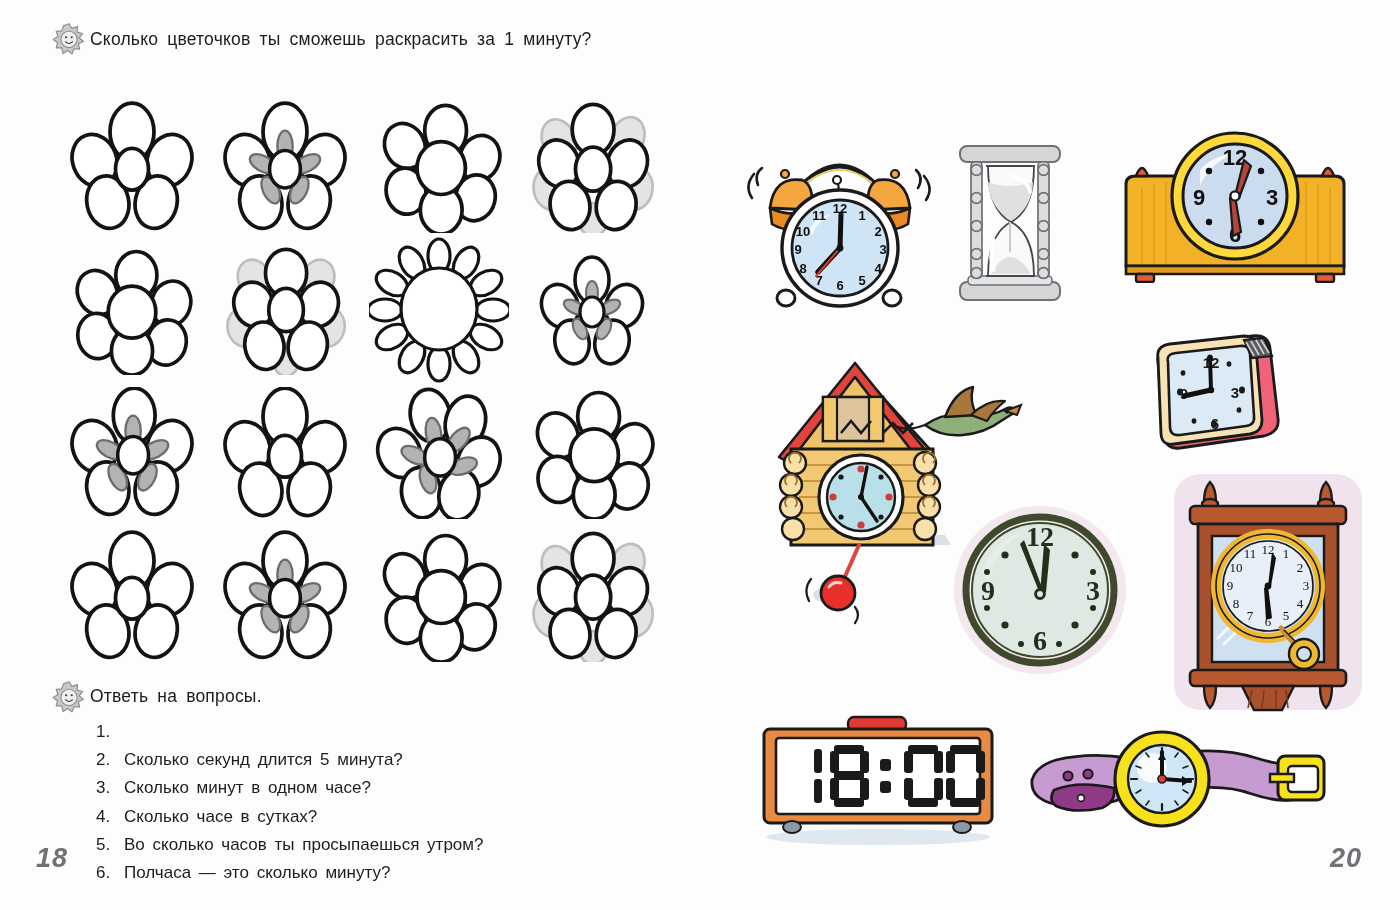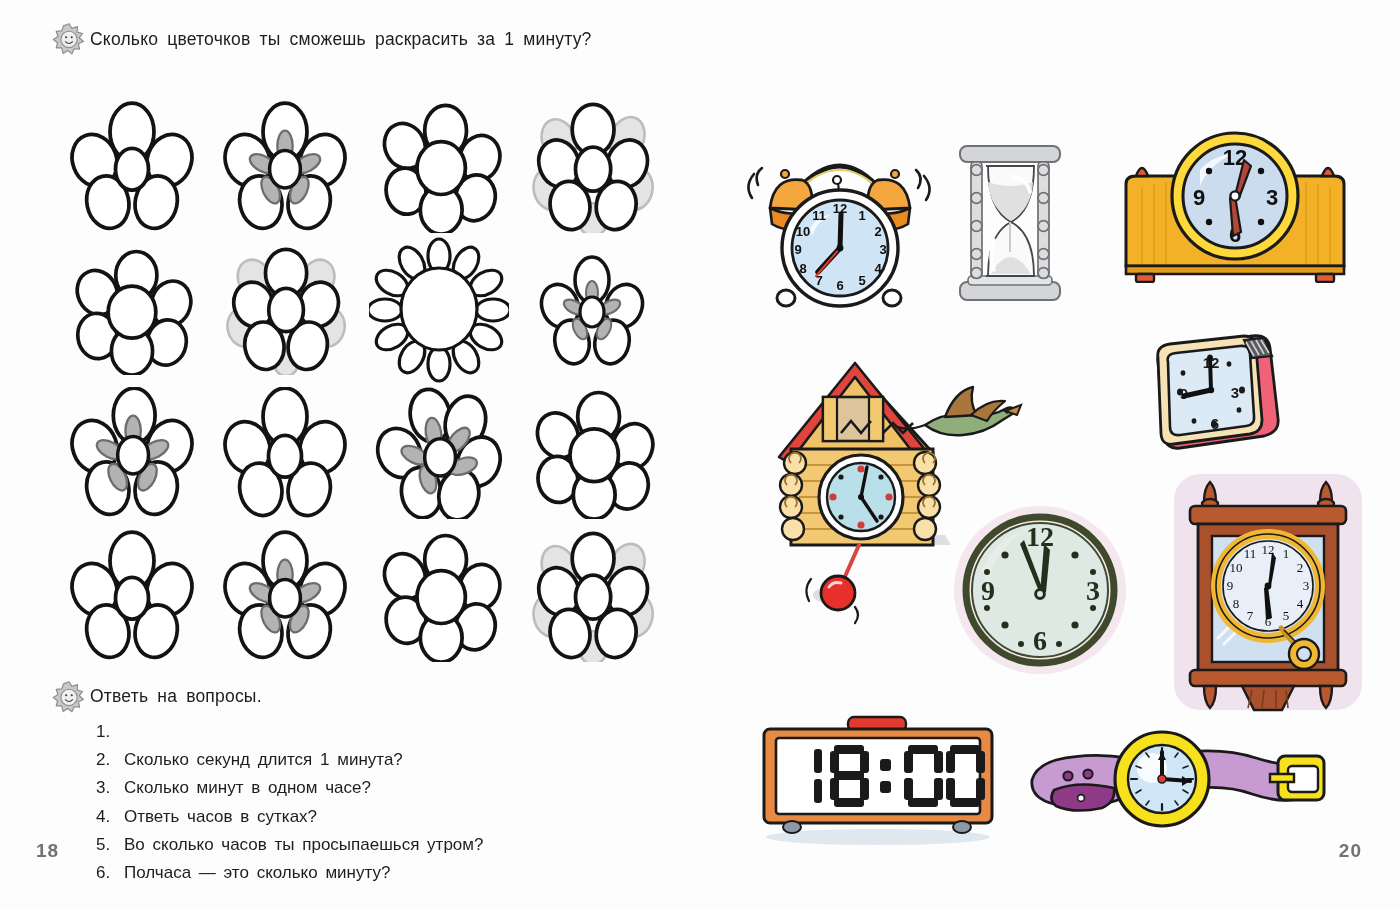--- a/index.html
+++ b/index.html
@@ -378,7 +378,7 @@
         </li>
         <li class="q-item">
           <span class="q-num">2.</span>
-          <span>Сколько секунд длится 1 минута?</span>
+          <span>Сколько секунд длится 5 минута?</span>
         </li>
         <li class="q-item">
           <span class="q-num">3.</span>

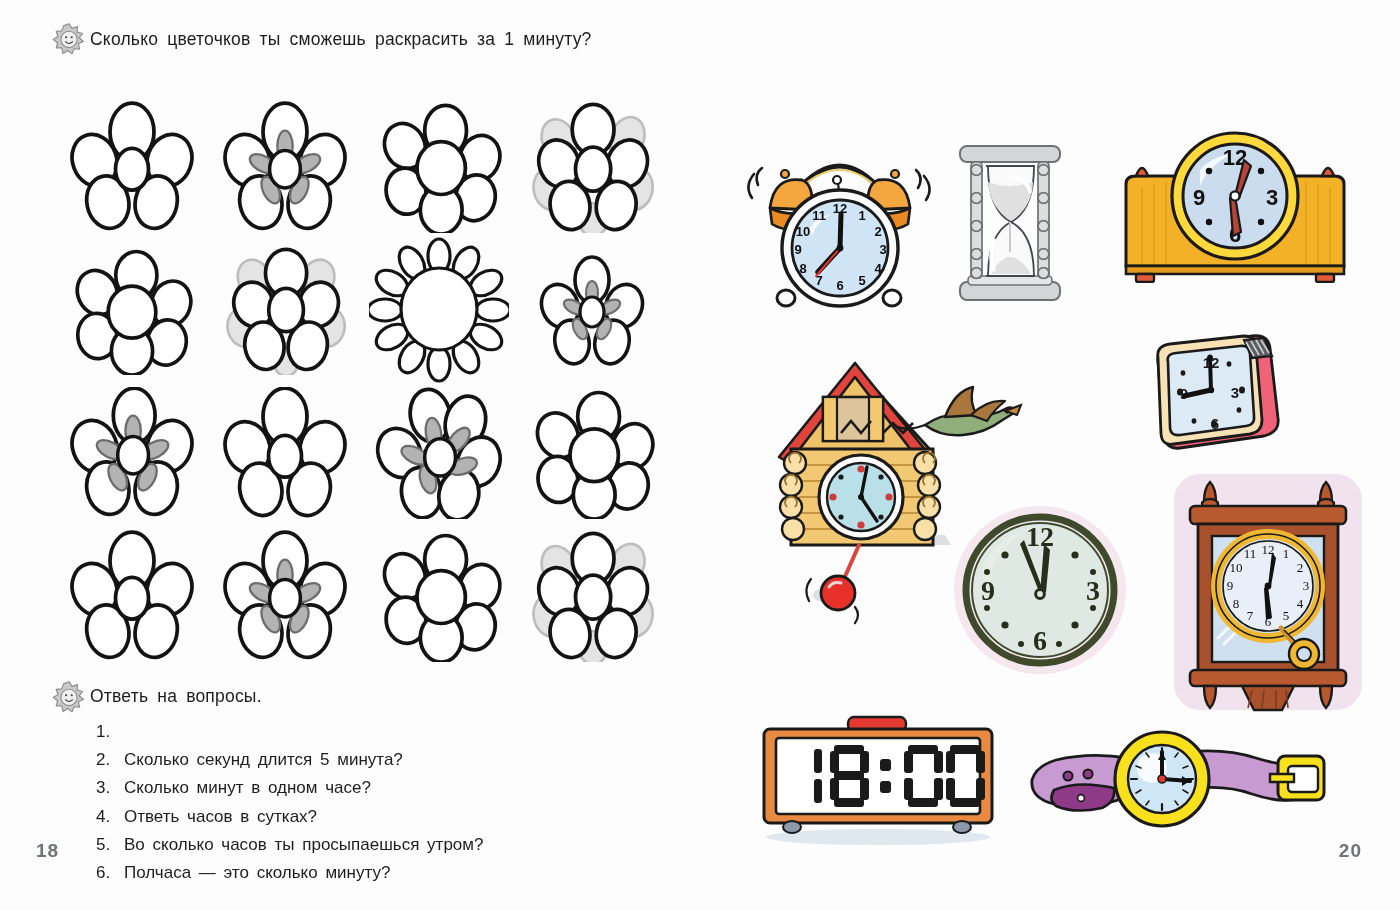--- a/index.html
+++ b/index.html
@@ -386,7 +386,7 @@
         </li>
         <li class="q-item">
           <span class="q-num">4.</span>
-          <span>Ответь часов в сутках?</span>
+          <span>Сколько часе в сутках?</span>
         </li>
         <li class="q-item">
           <span class="q-num">5.</span>

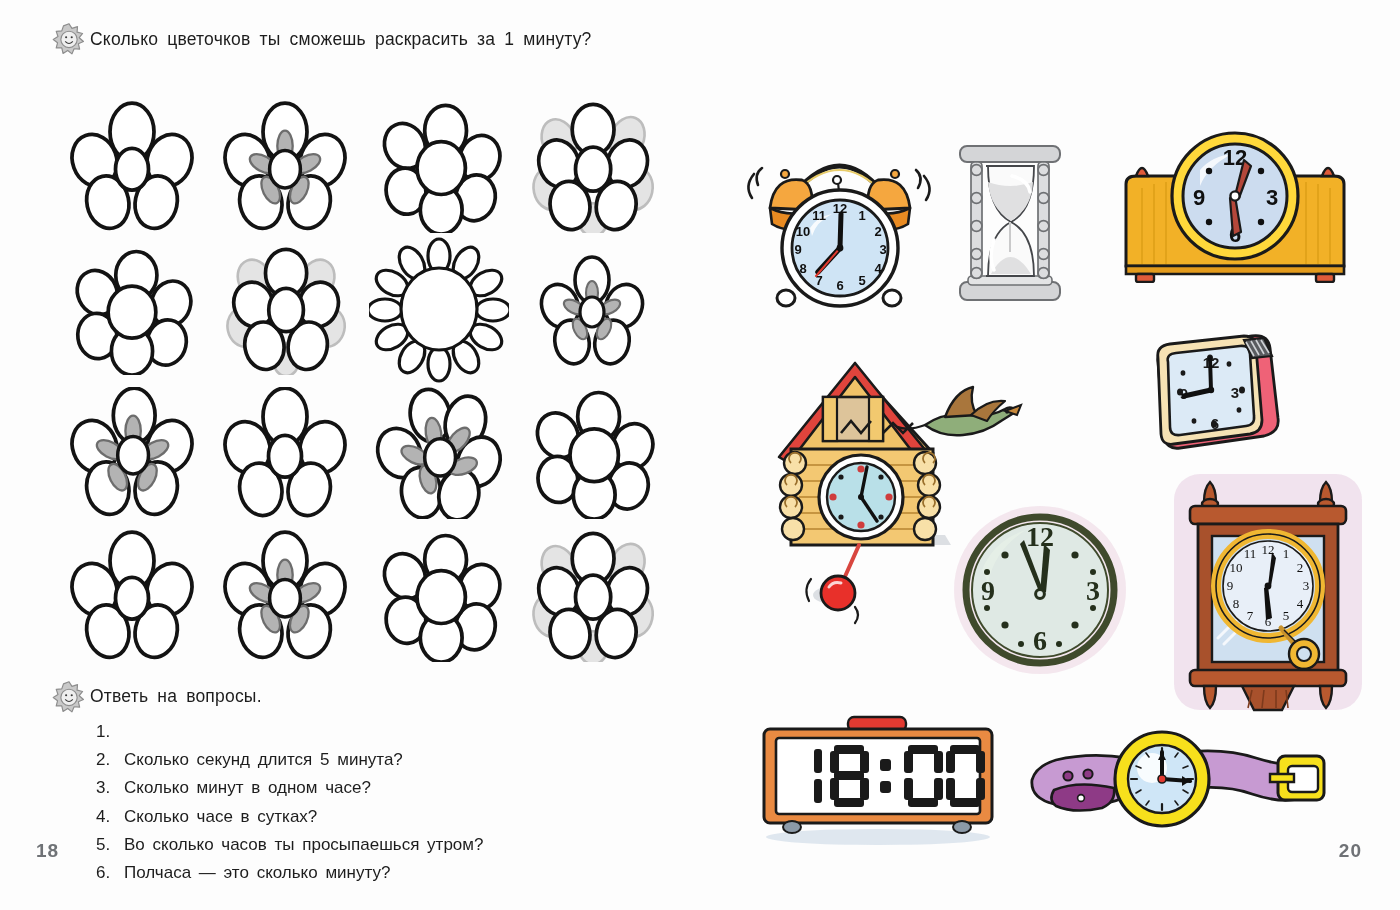--- a/index.html
+++ b/index.html
@@ -54,8 +54,9 @@
 
   
   .pageno{
-    position:absolute;bottom:48px;font-size:19px;color:#6f7276;font-weight:bold;
+    position:absolute;bottom:36px;font-size:27px;color:#6f7276;font-weight:bold;
     letter-spacing:1px;
+    font-style:italic;
   }
   .pageno-left{left:36px;}
   .pageno-right{right:38px;}

